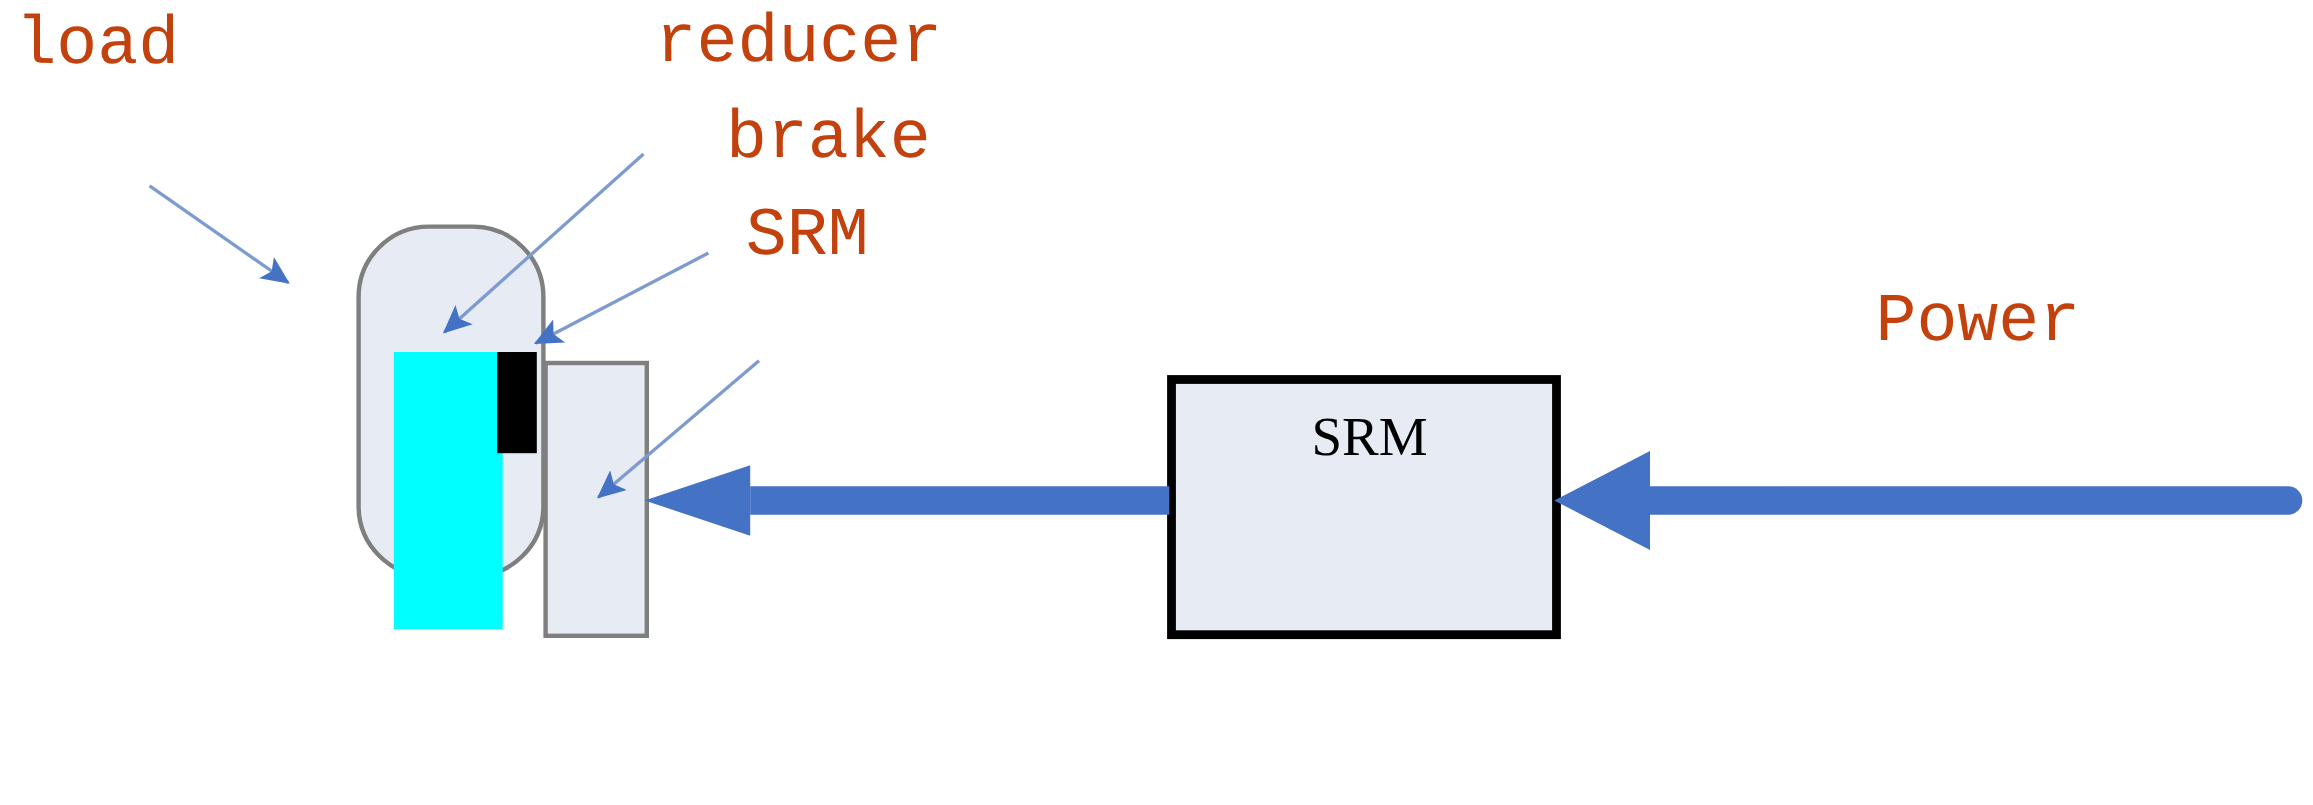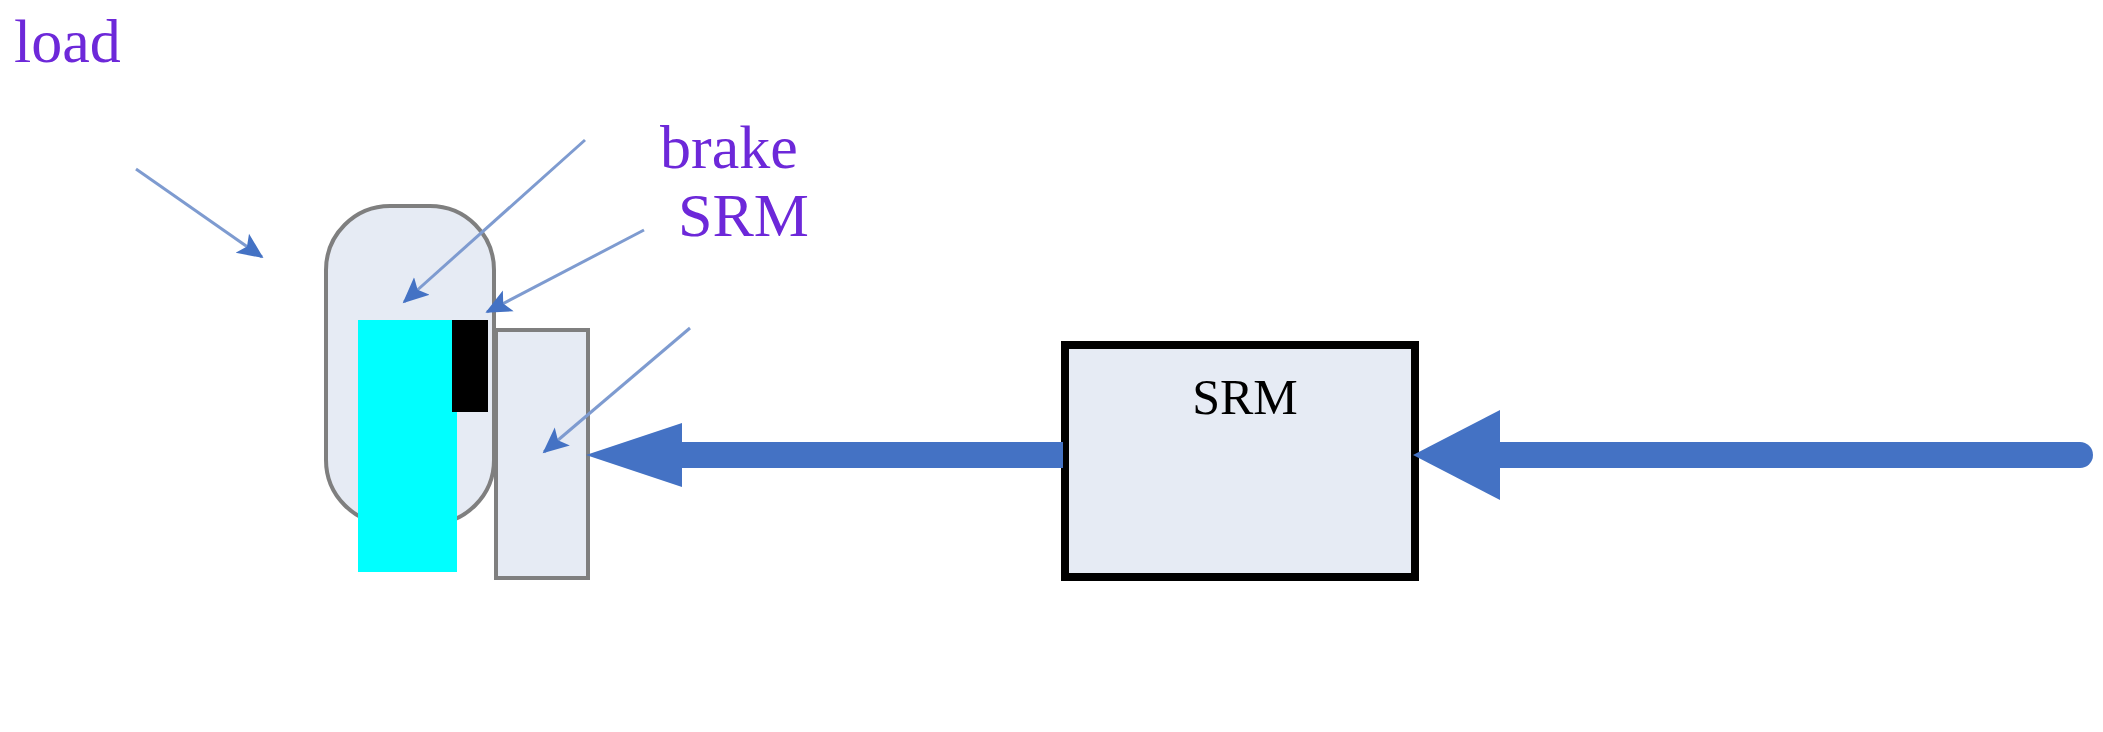--- a/index.html
+++ b/index.html
@@ -26,8 +26,8 @@
   }
   .lbl {
     position: absolute;
-    color: #6d28d9;
-    font-family: Liberation Serif, serif;
+    color: #c2410c;
+    font-family: Liberation Mono, monospace;
     font-weight: 400;
     white-space: nowrap;
     line-height: 1;

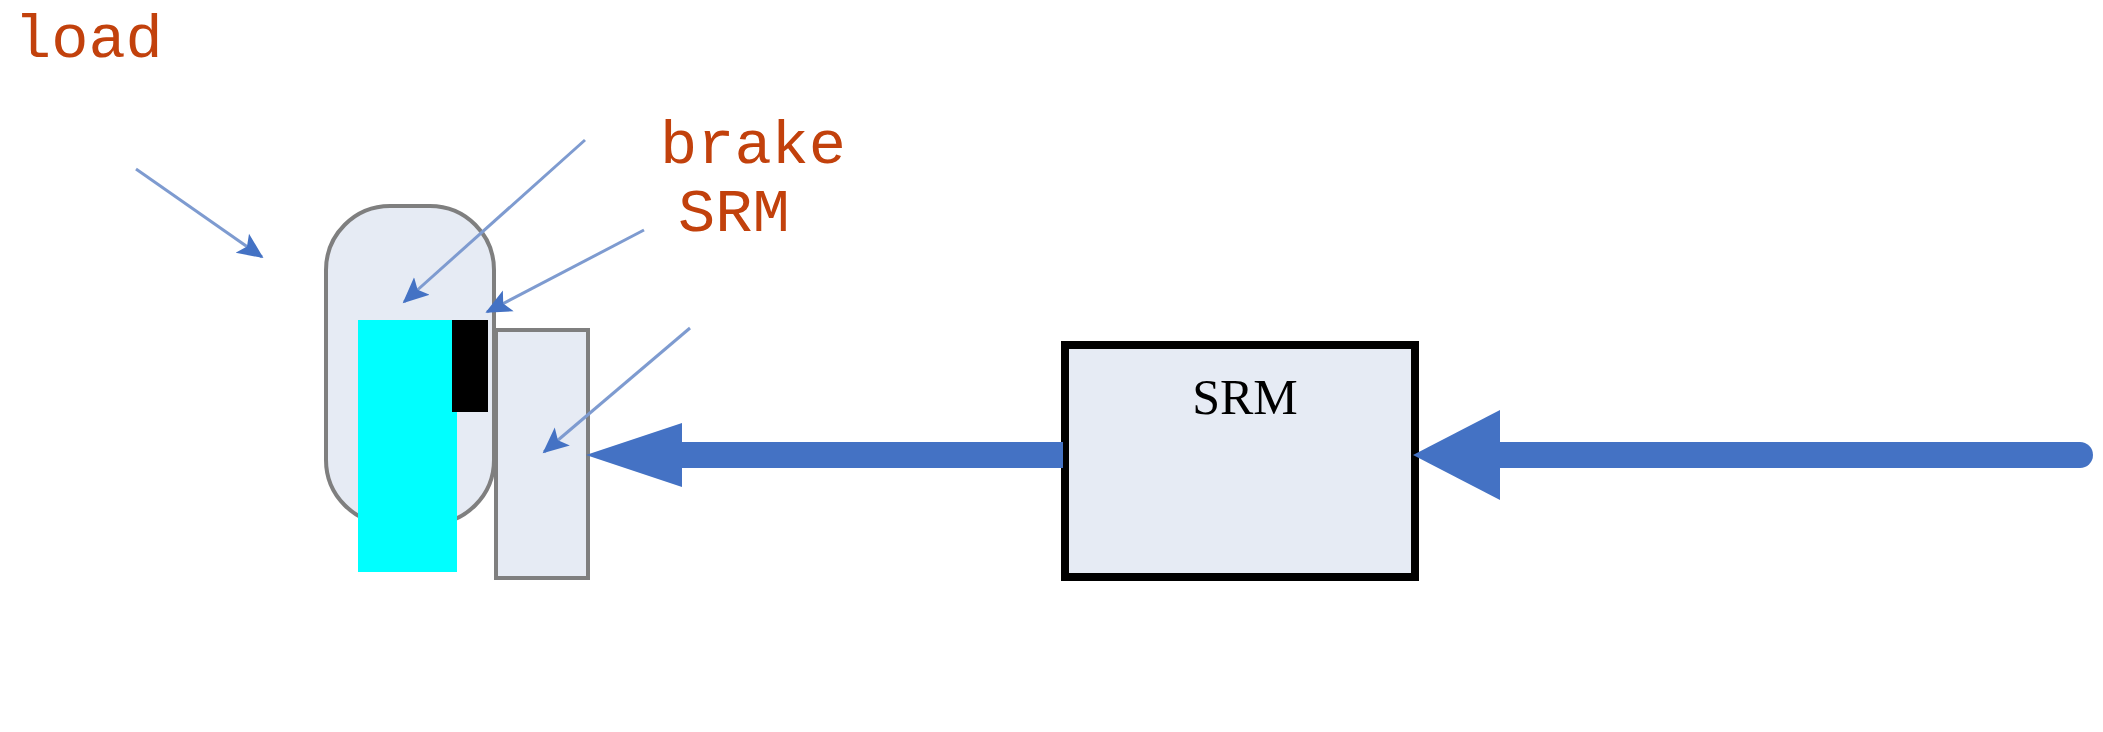--- a/index.html
+++ b/index.html
@@ -94,6 +94,7 @@
 
   <div class="lbl" id="label-load">load</div>
 
+  <div class="lbl" id="label-reducer">reducer</div>
 
   <div class="lbl" id="label-brake">brake</div>
 

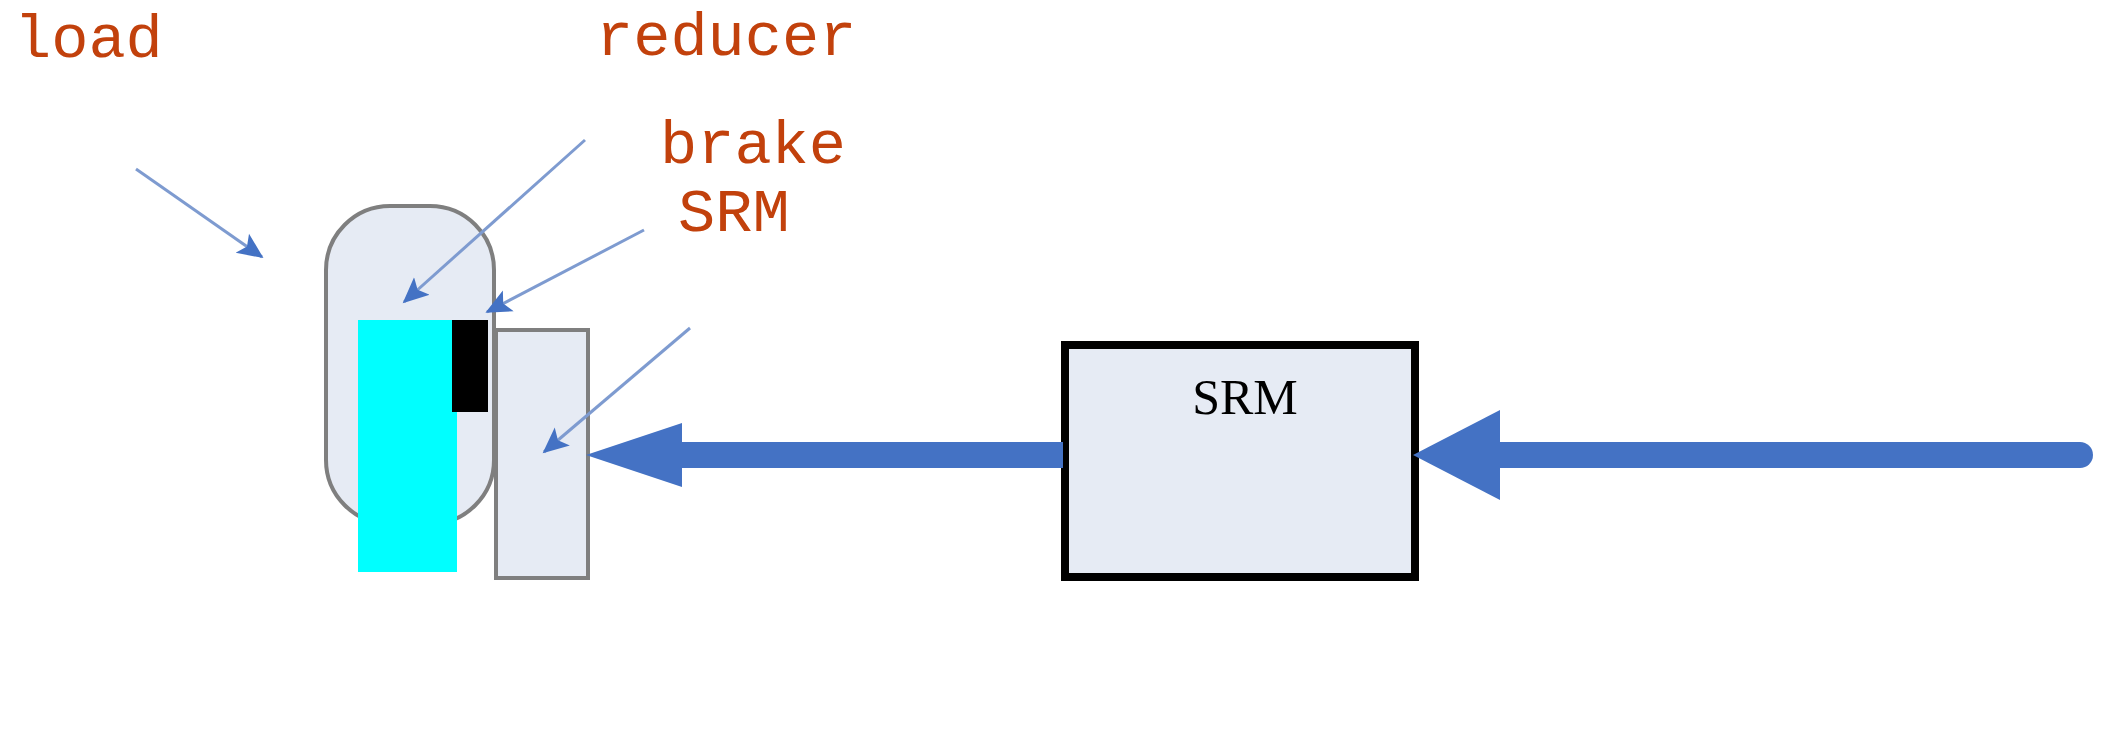--- a/index.html
+++ b/index.html
@@ -35,7 +35,7 @@
   }
   #label-load      { left: 14px;   top: 10px;  font-size: 62px; }
   #label-reducer   { left: 596px;  top: 8px;   font-size: 62px; }
-  #label-brake     { left: 660px;  top: 96px;  font-size: 62px; margin-top: 20px; }
+  #label-brake     { left: 660px;  top: 96px;  font-size: 62px; }
   #label-srm-motor { left: 678px;  top: 184px; font-size: 62px; }
   #label-power     { left: 1705px; top: 262px; font-size: 62px; }
   .box-text {

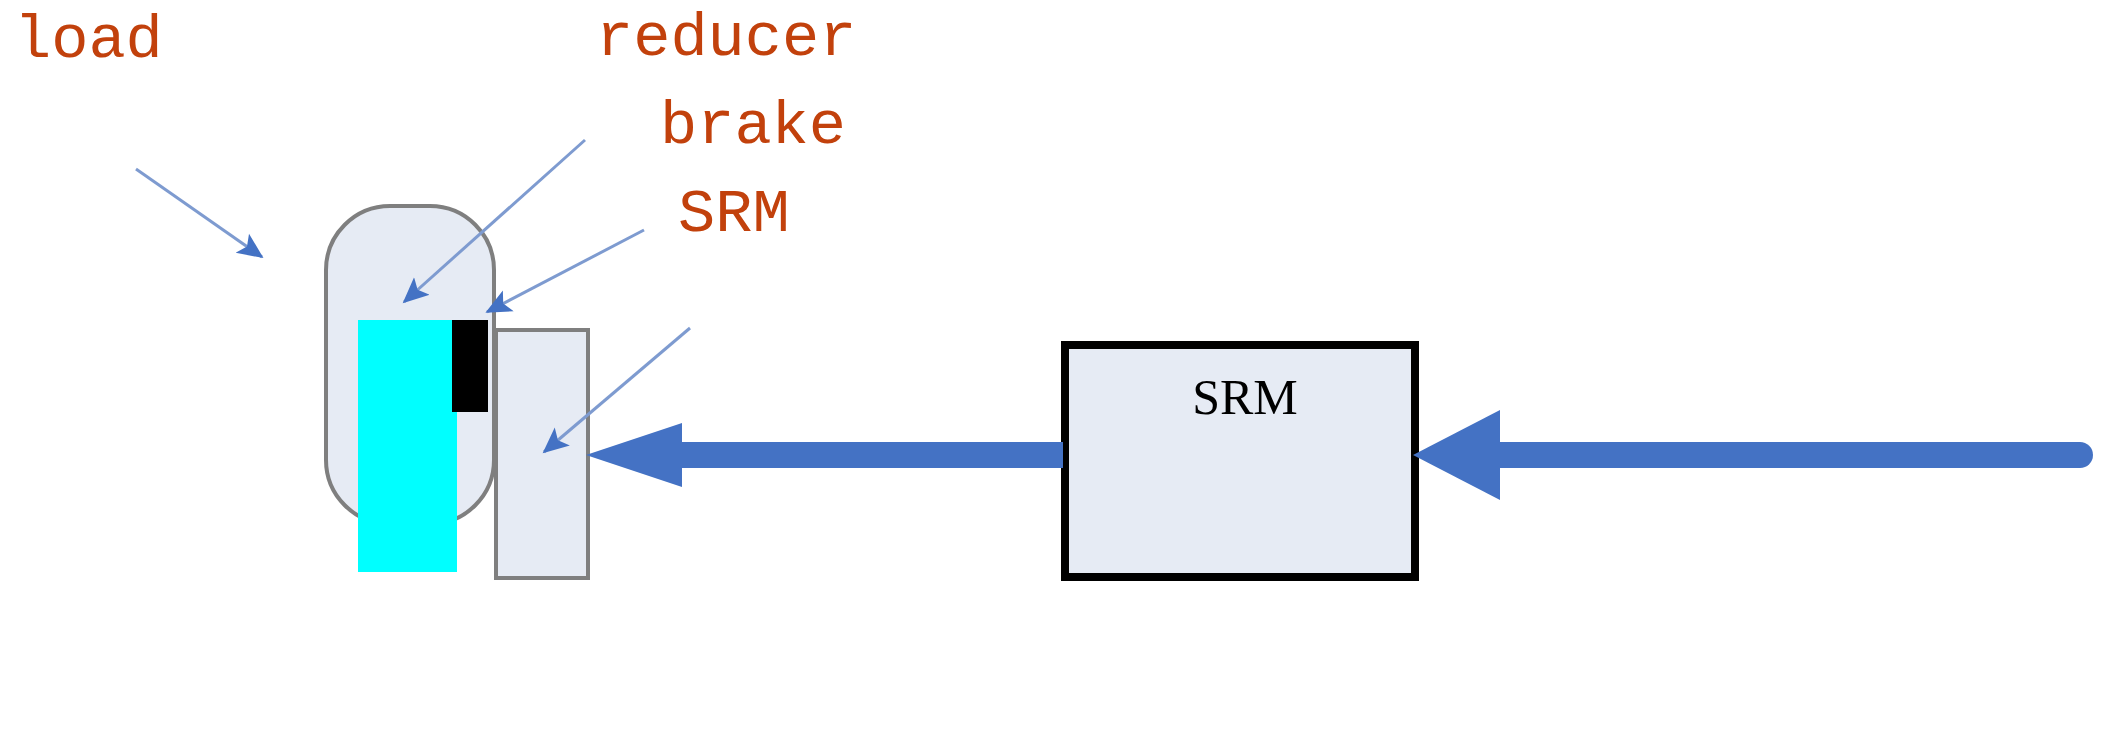--- a/index.html
+++ b/index.html
@@ -100,6 +100,7 @@
 
   <div class="lbl" id="label-srm-motor">SRM</div>
 
+  <div class="lbl" id="label-power">Power</div>
 
   <div class="box-text" id="srm-controller-text">
     <div>SRM</div>

